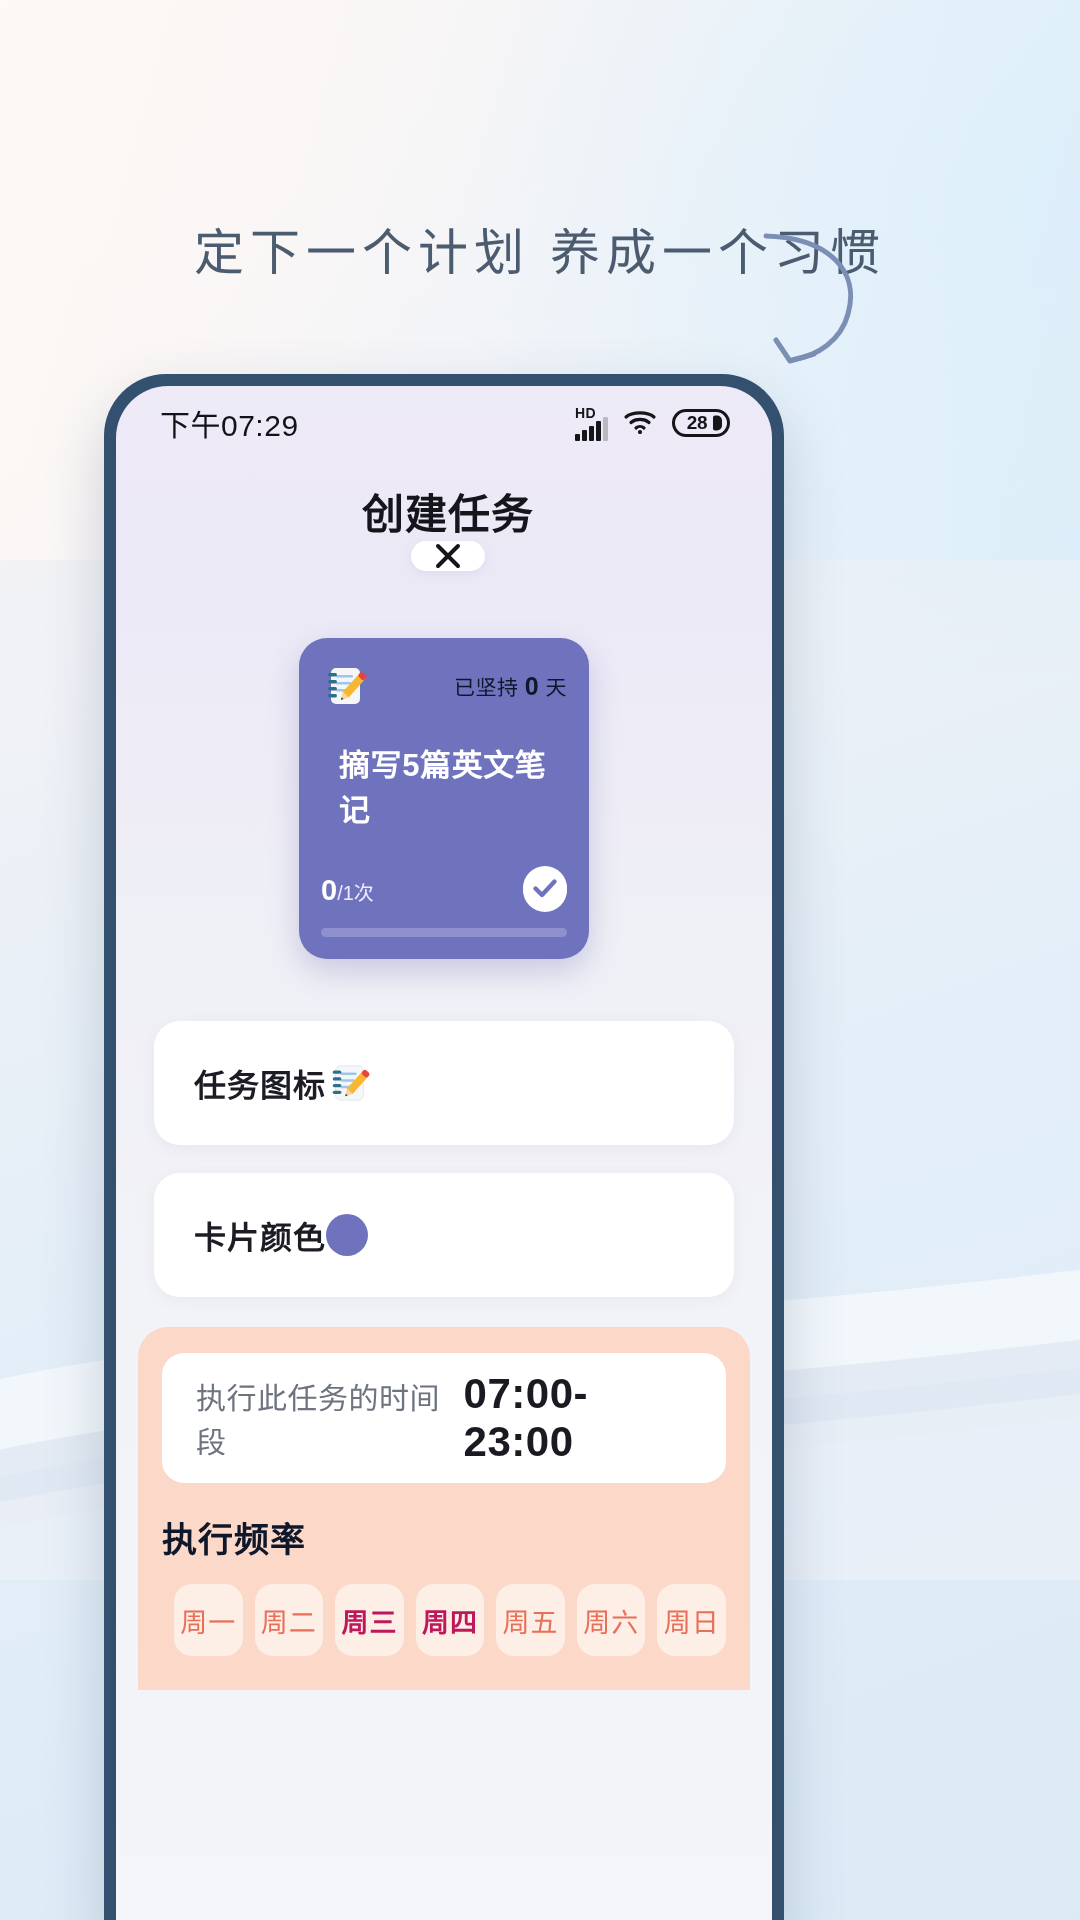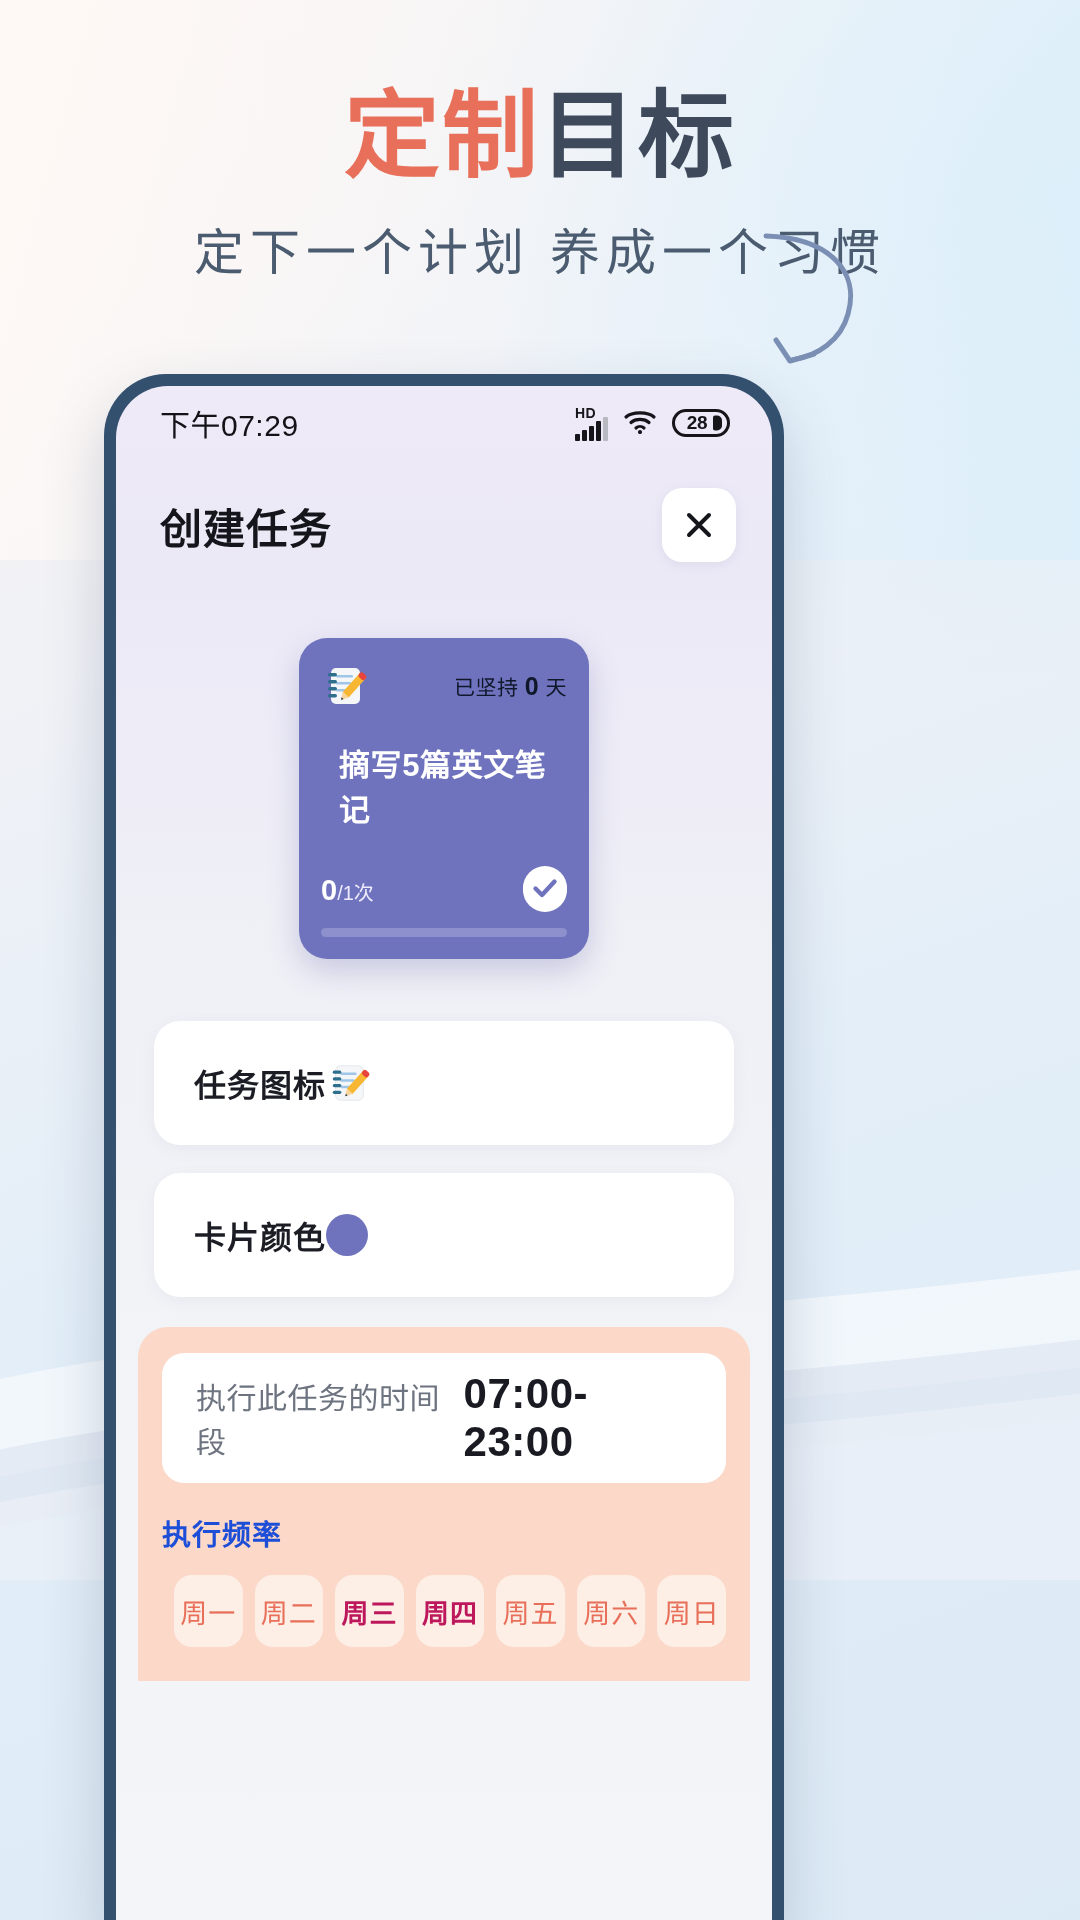--- a/index.html
+++ b/index.html
@@ -350,9 +350,6 @@
     </svg>
   </div>
 
-  <div class="headline">
-    <span class="hl-a" style="color: rgb(232, 112, 90);">定制</span><span class="hl-b" style="color: rgb(62, 74, 92);">目标</span>
-  </div>
 
   <div class="subhead">定下一个计划 养成一个习惯</div>
 

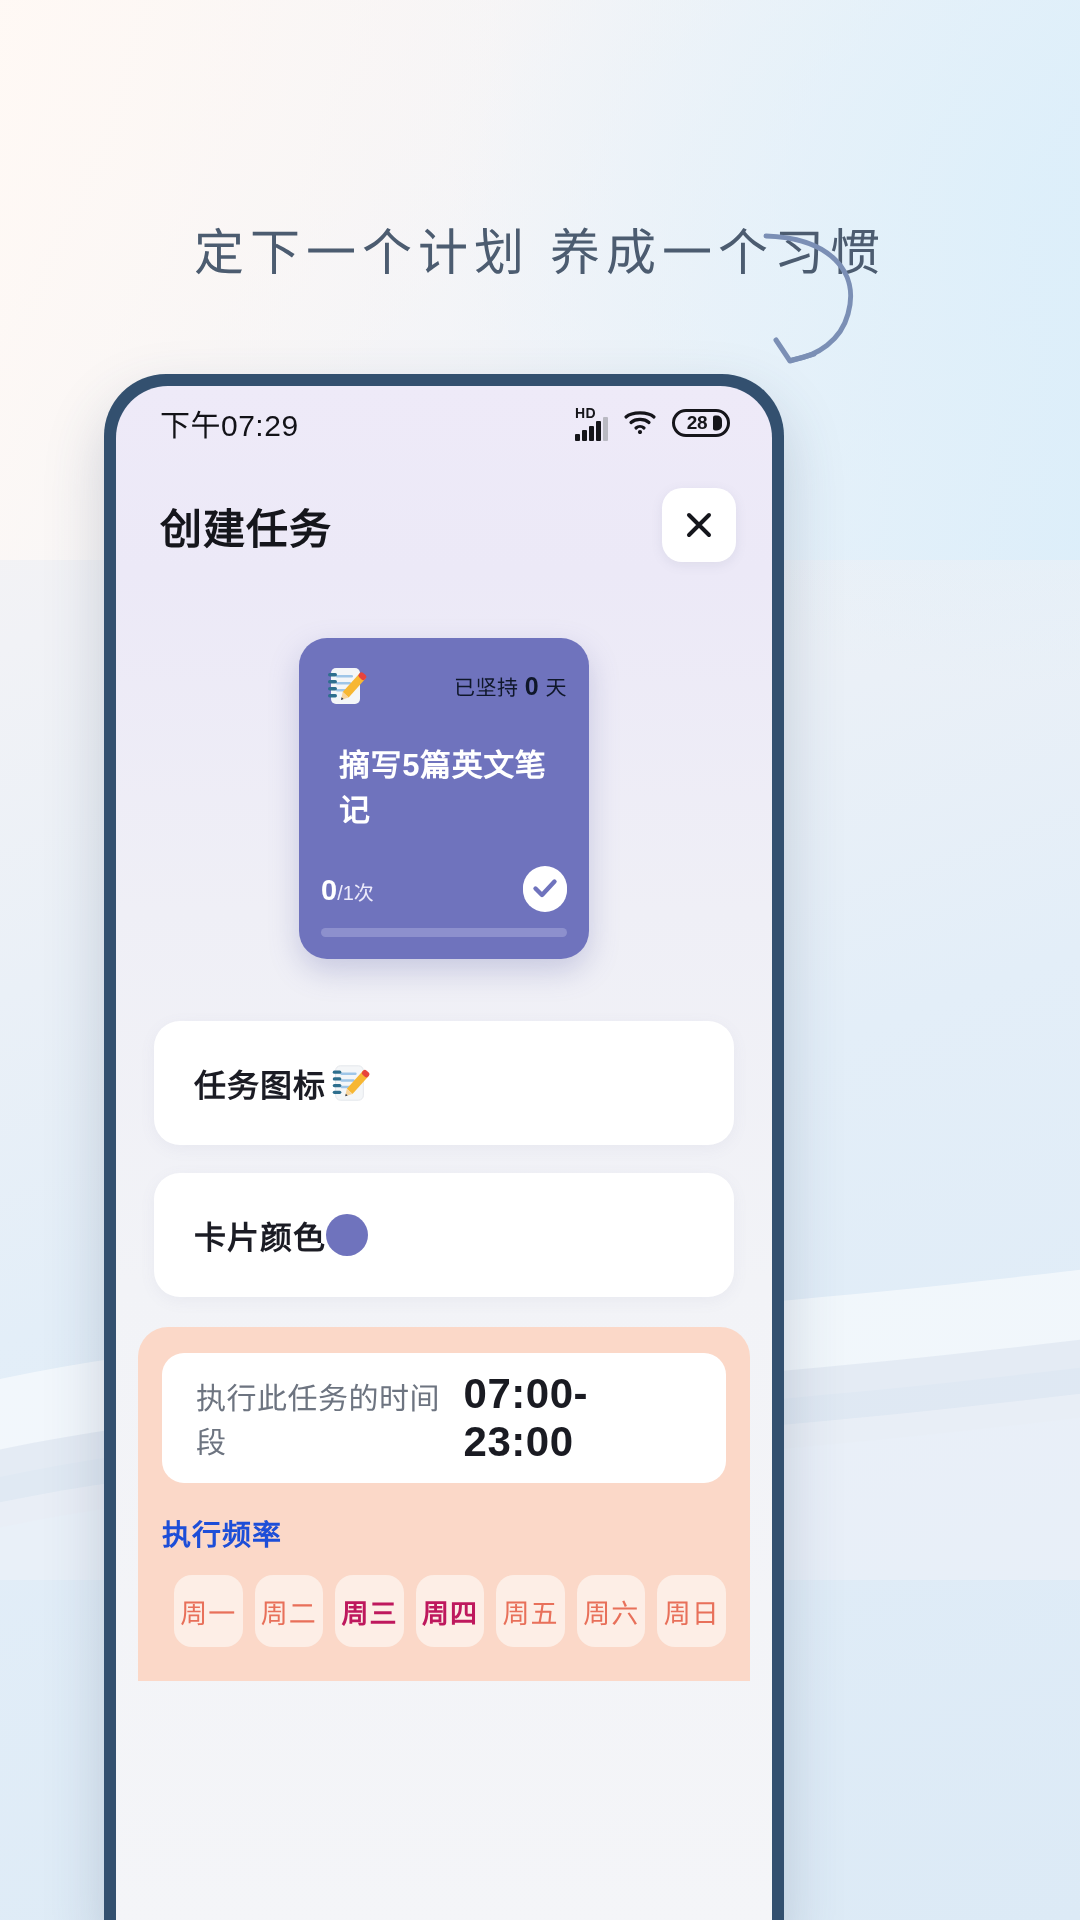--- a/index.html
+++ b/index.html
@@ -175,6 +175,7 @@
     padding: 20px 36px 0 44px;
     height: 110px;
     box-sizing: border-box;
+    flex-direction: column;
   }
   .app-title {
     font-size: 42px;

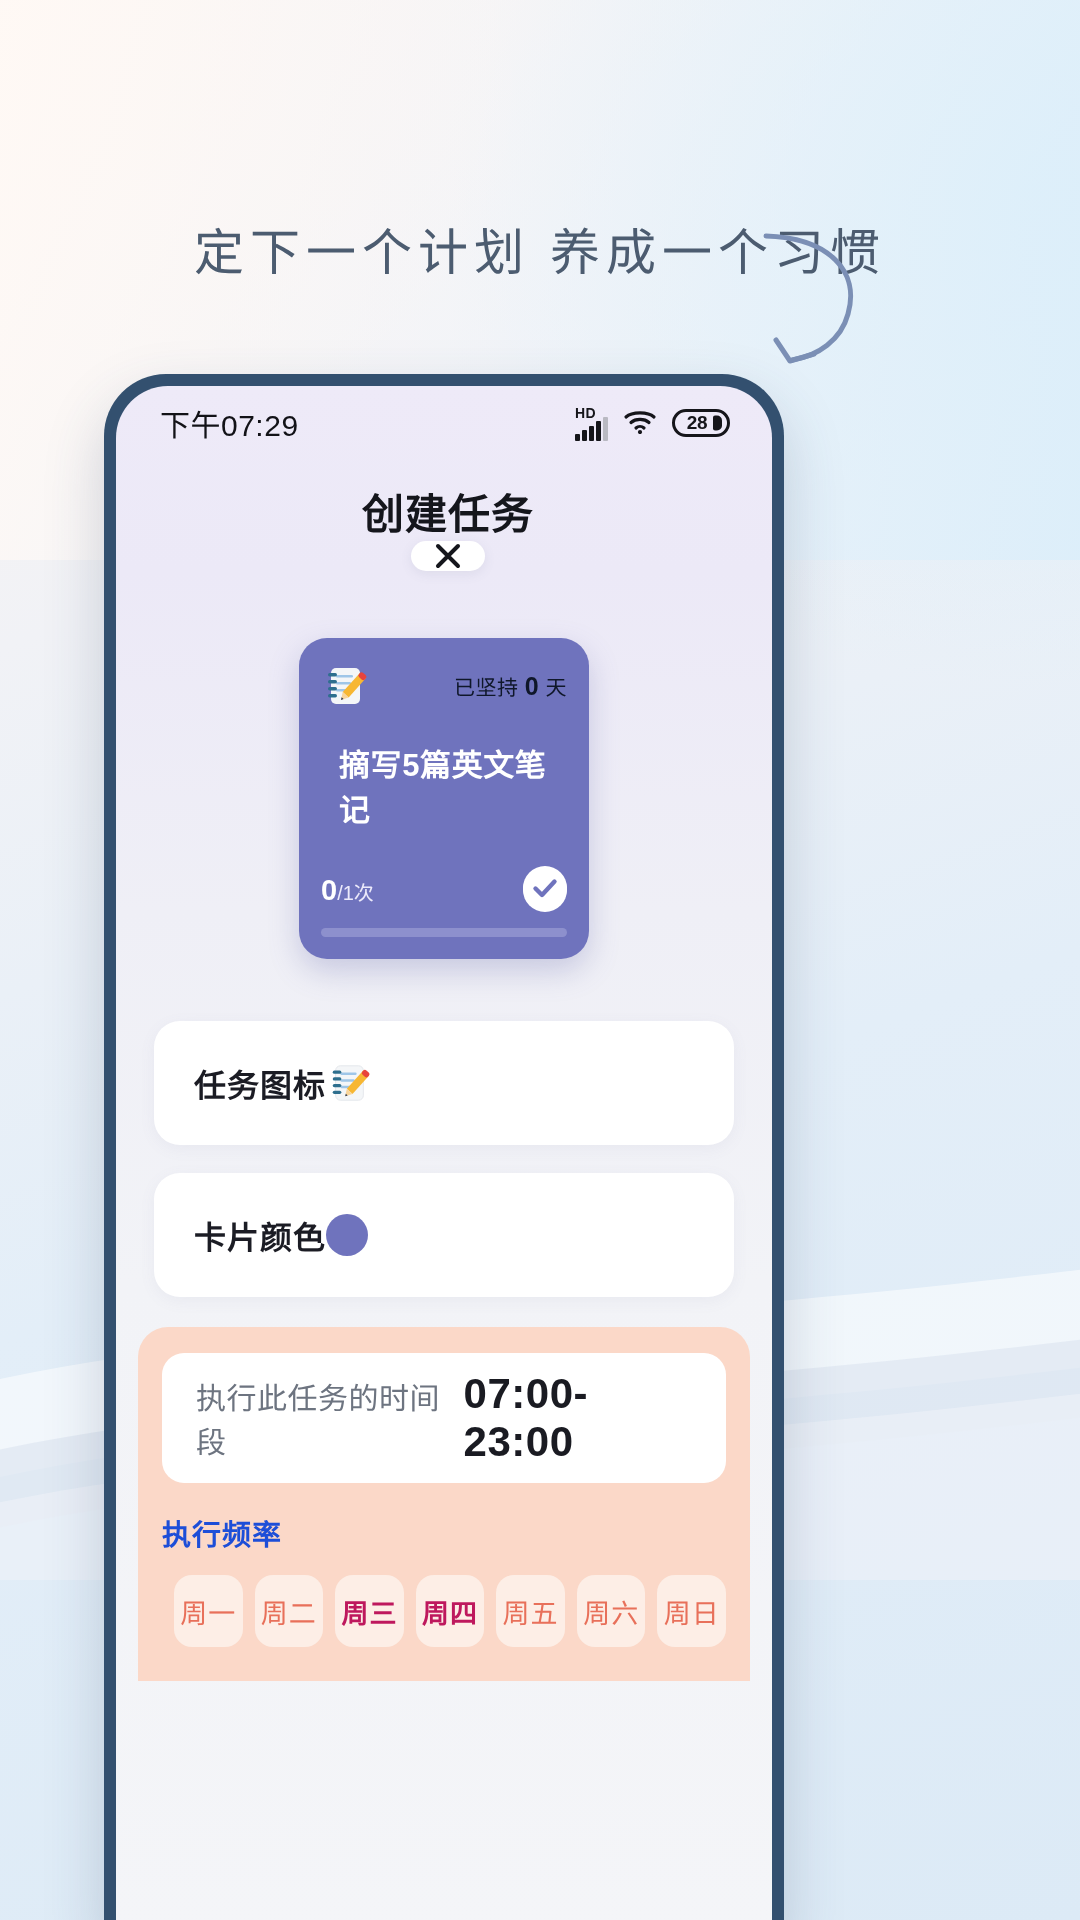--- a/index.html
+++ b/index.html
@@ -313,9 +313,9 @@
   }
   .freq-title {
     margin-top: 28px;
-    font-size: 29px;
+    font-size: 35px;
     font-weight: 700;
-    color: #1d4ed8;
+    color: #0f172a;
     letter-spacing: 1px;
   }
   .chips {

